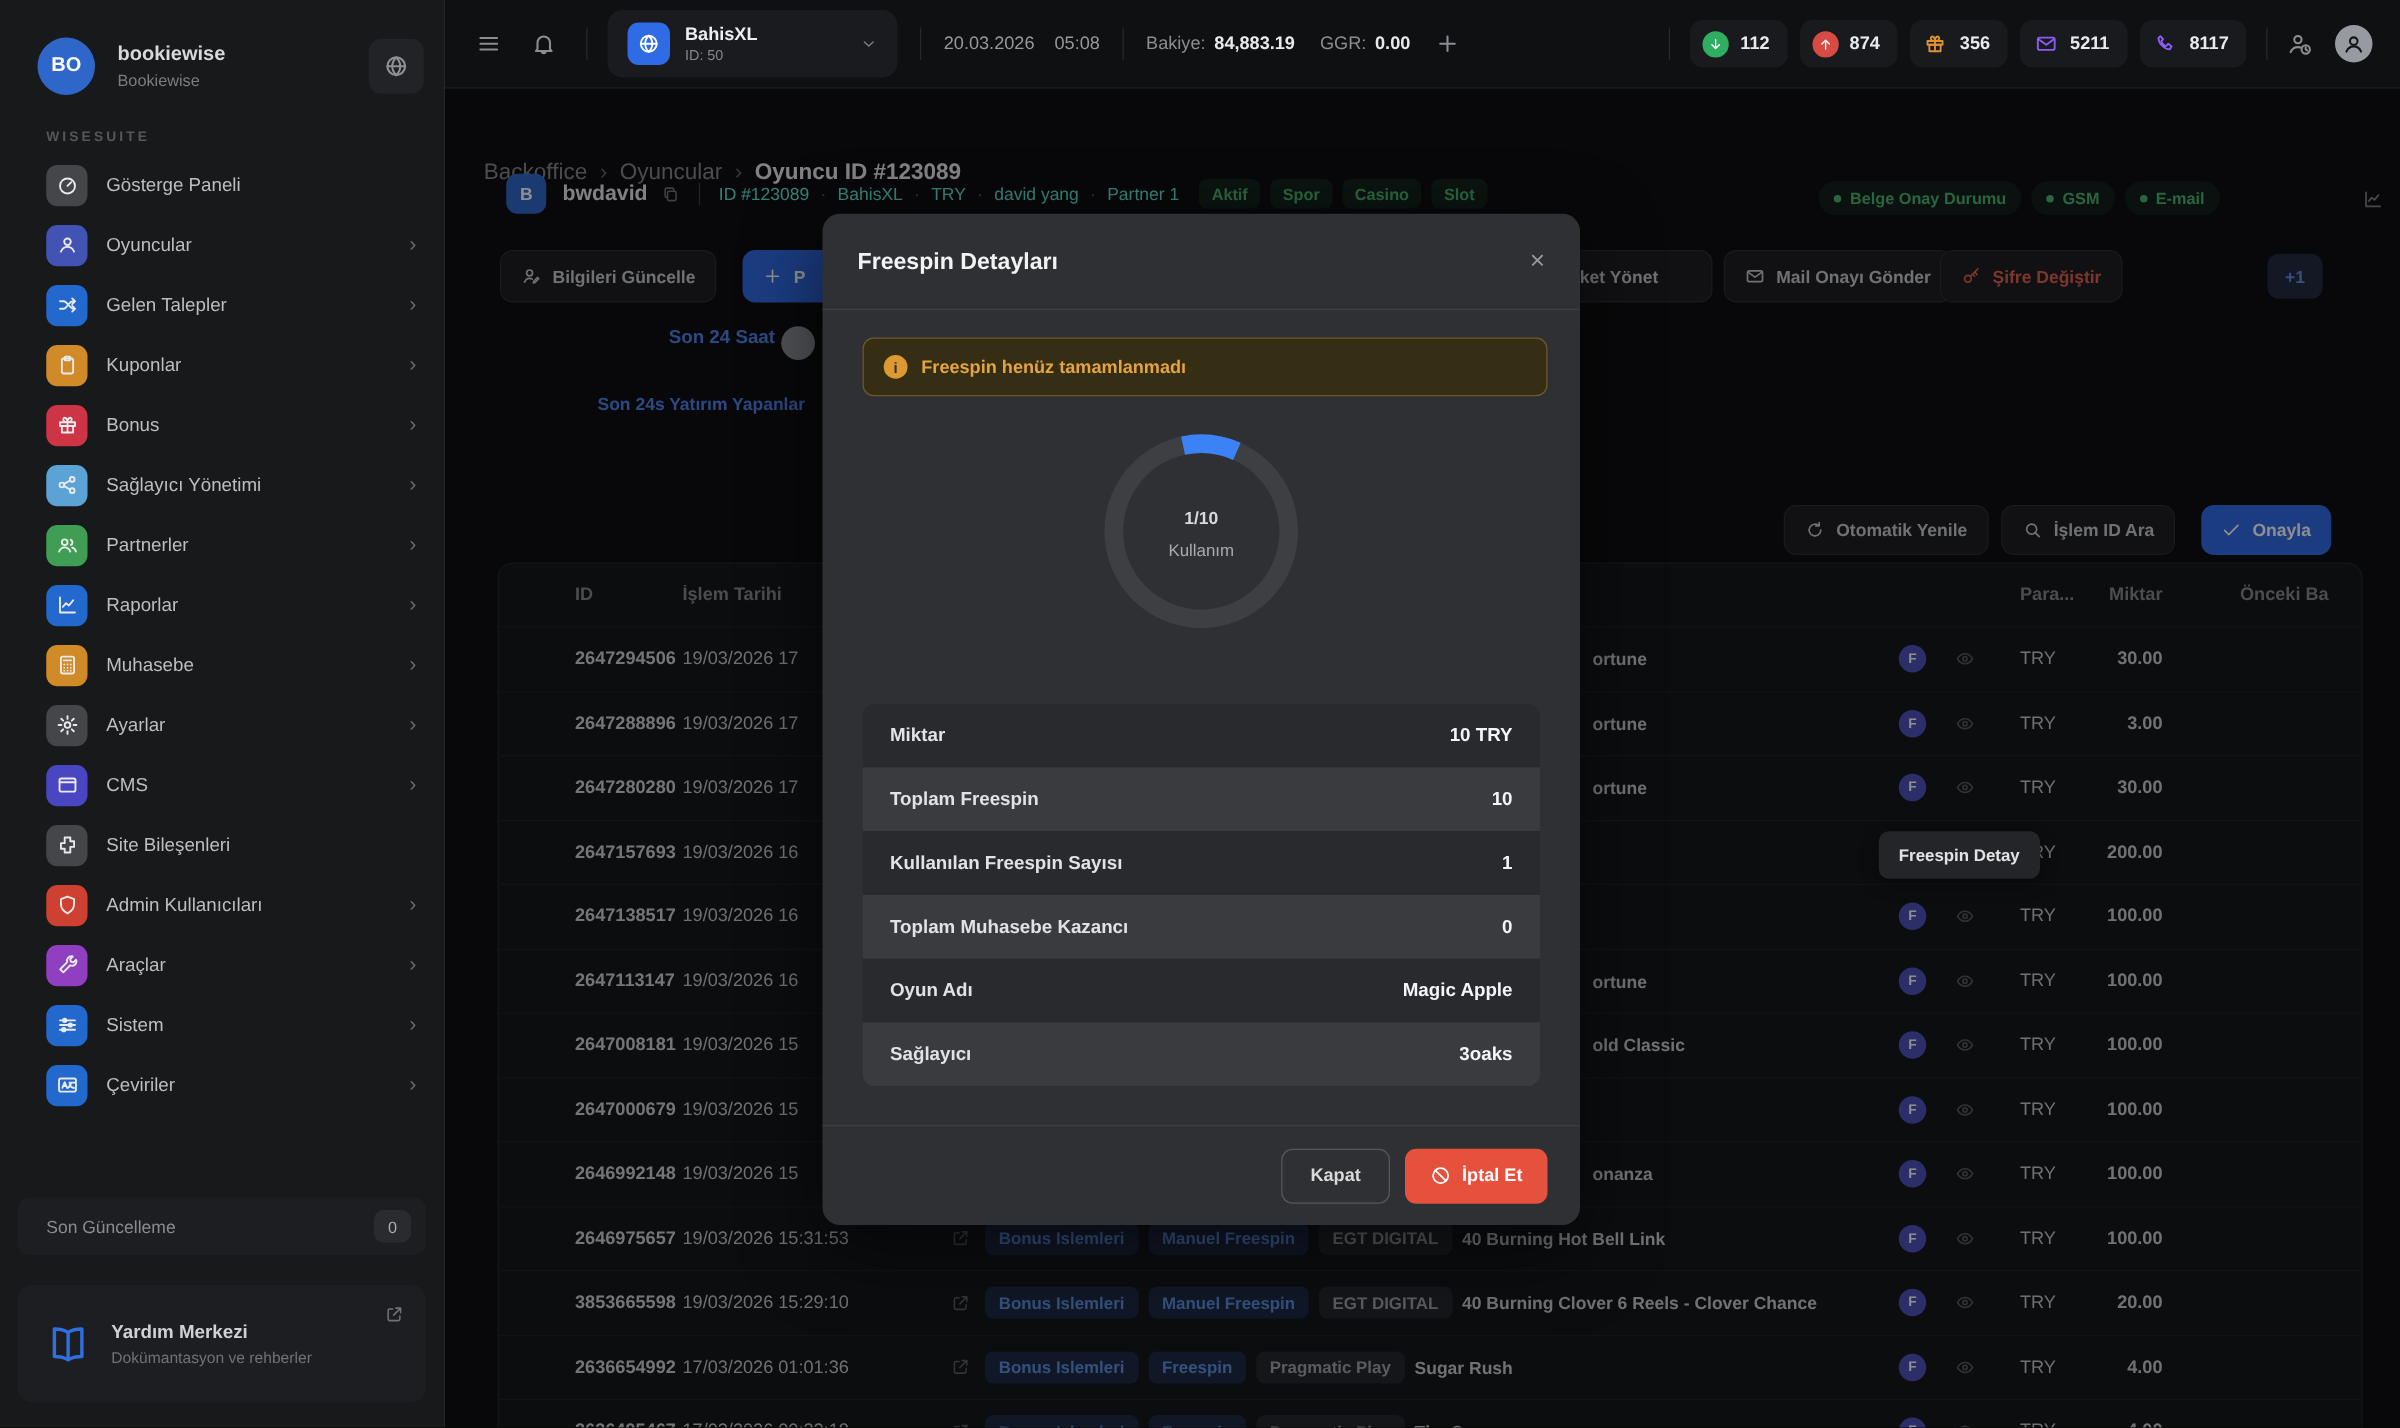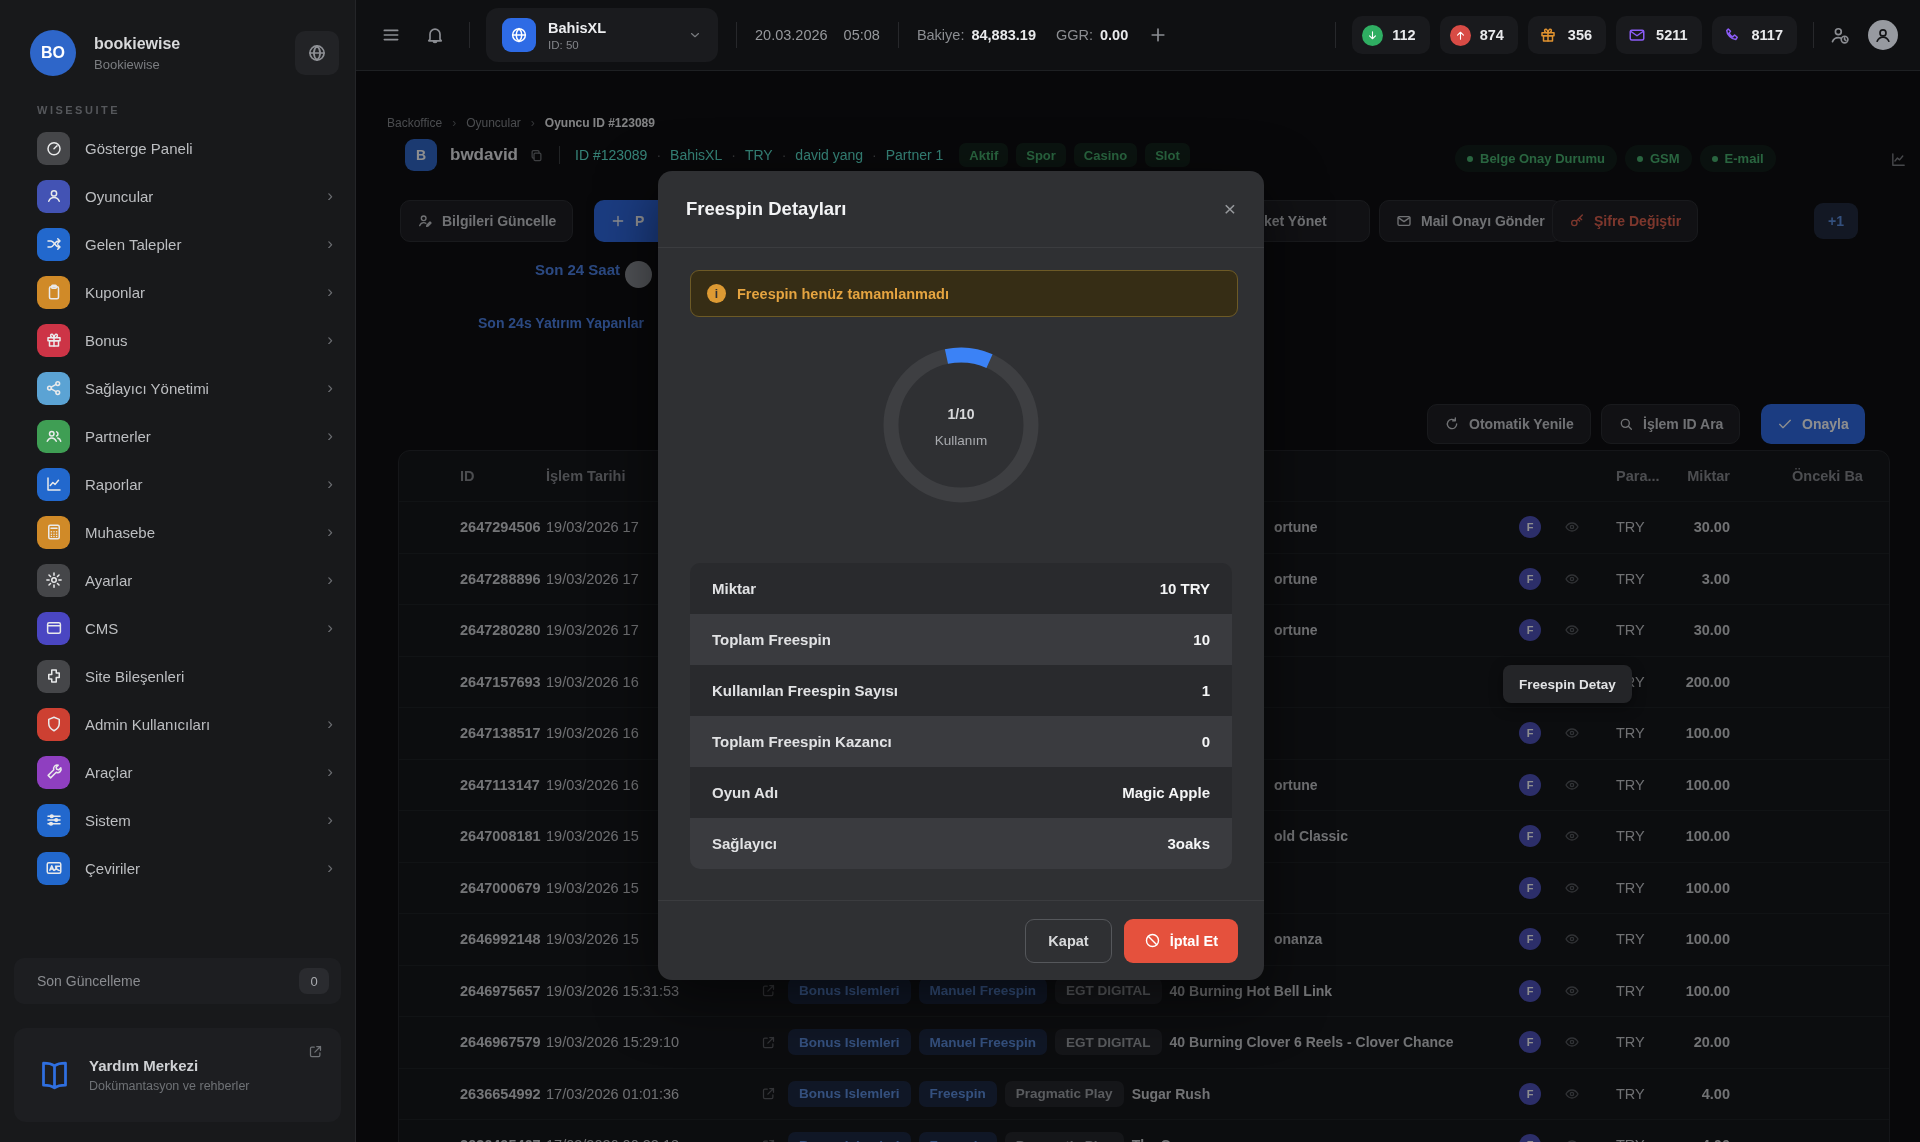--- a/index.html
+++ b/index.html
@@ -77,8 +77,8 @@
   
   .content { position:relative; flex:1; background:#0b0c0d; overflow:hidden; }
   .dim { position:absolute; inset:0; background:rgba(4,5,7,.45); z-index:40; pointer-events:none; }
-  .bc { position:absolute; left:31px; top:45px; display:flex; align-items:center; gap:10px;
-    font-size:12px; color:#85878b; z-index:1; }
+  .bc { position:absolute; left:31px; top:56px; display:flex; align-items:center; gap:10px;
+    font-size:18px; color:#85878b; z-index:1; }
   .crumb { cursor:pointer; }
   .crumb-wrap { display:flex; align-items:center; gap:10px; }
   .crumb-wrap:first-of-type .crumb-sep { display:none; }

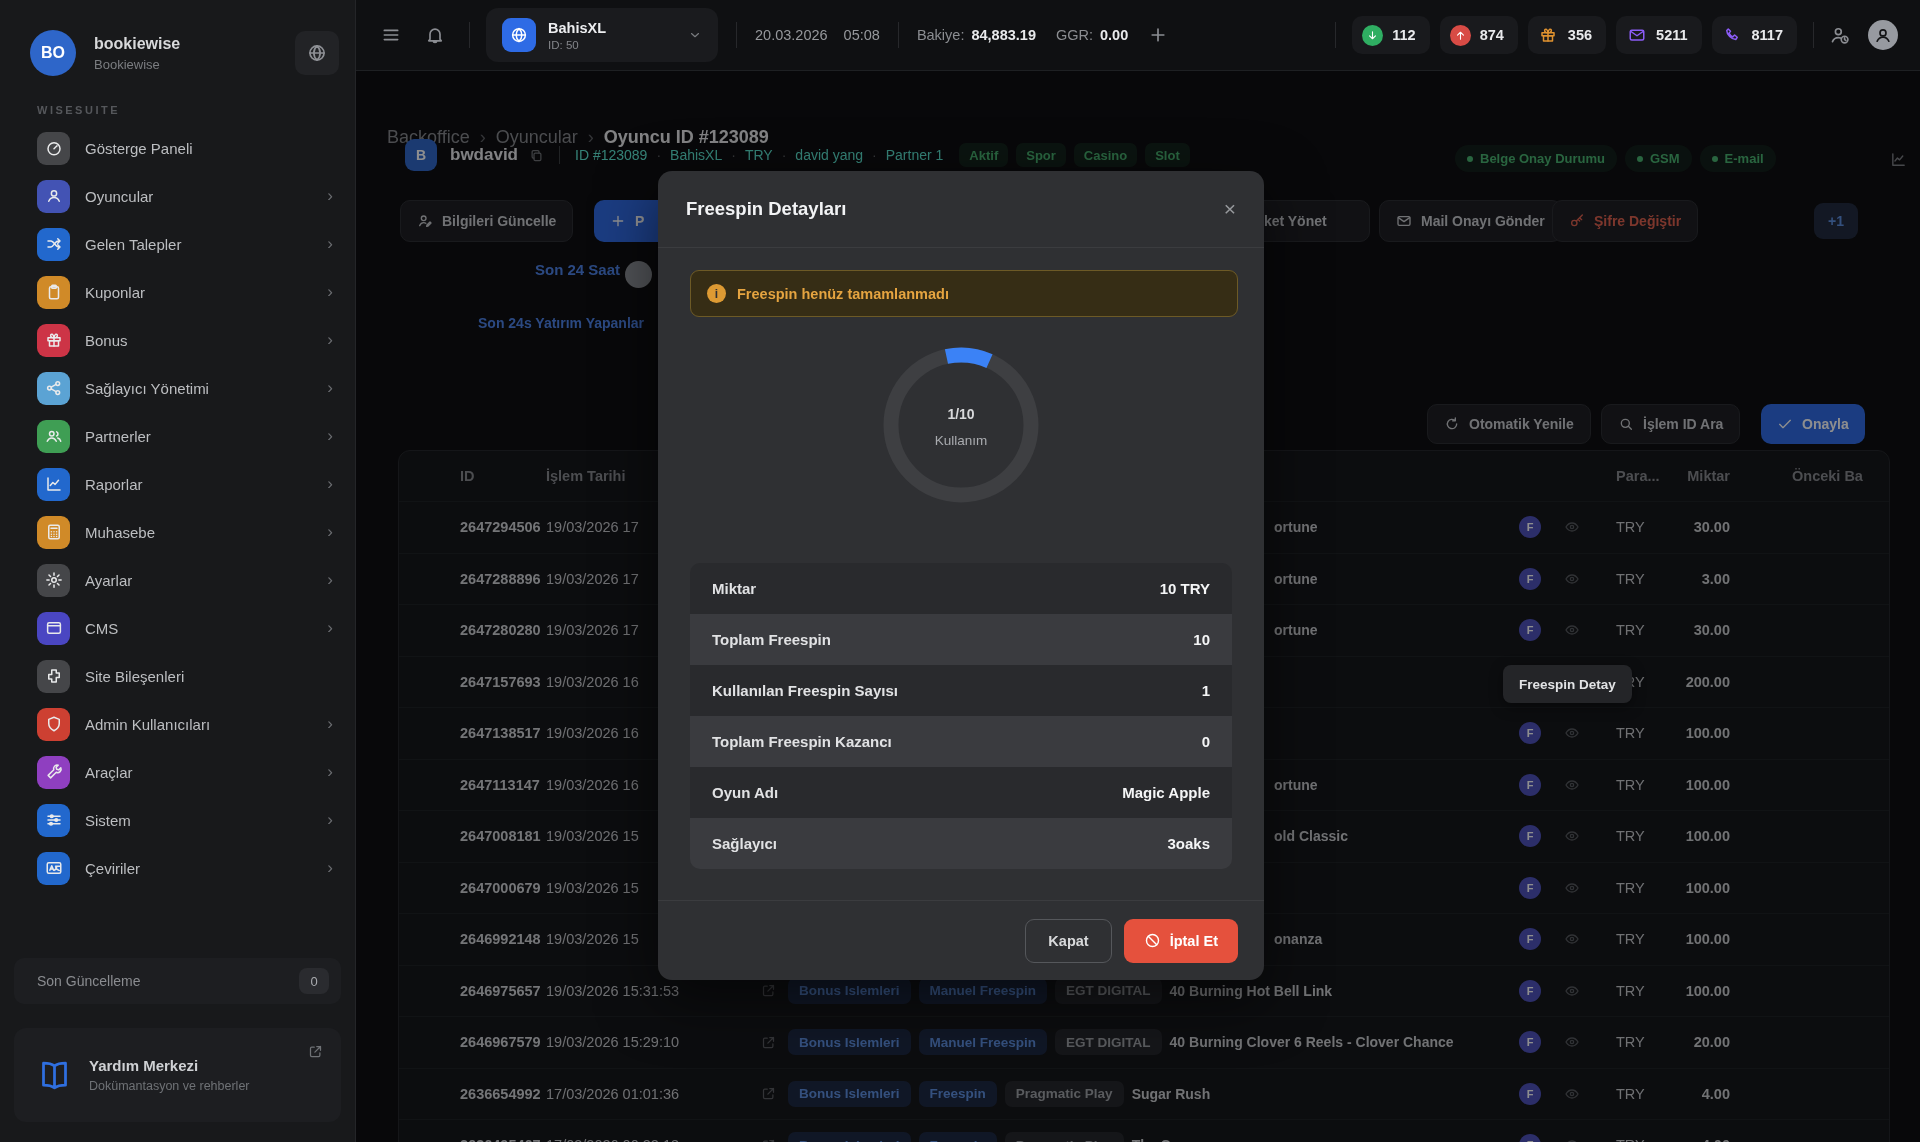--- a/index.html
+++ b/index.html
@@ -1073,7 +1073,7 @@
       </div>
 
       <div class="m-row">
-        <span class="m-lbl">Toplam Freespin Kazancı</span>
+        <span class="m-lbl">Toplam Muhasebe Kazancı</span>
         <span class="m-val">0</span>
       </div>
 

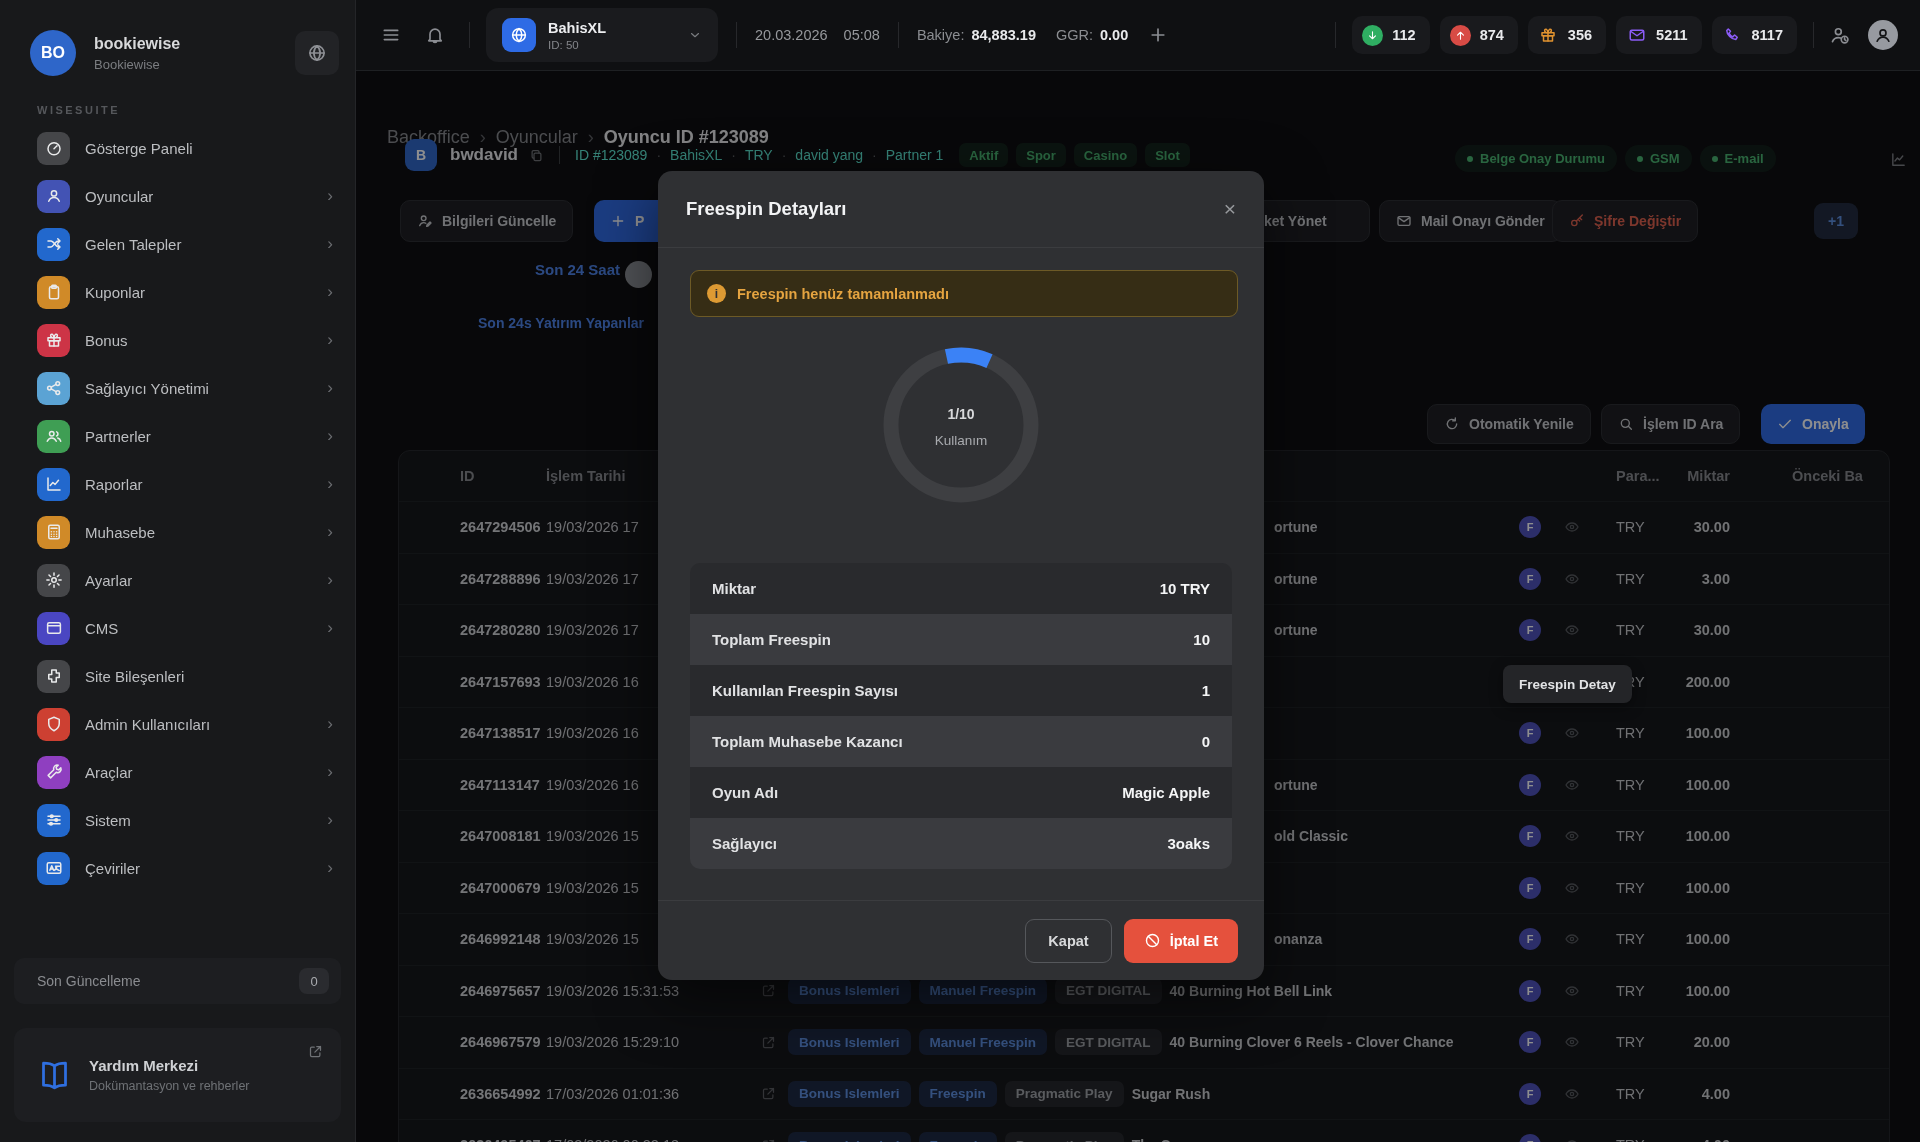--- a/index.html
+++ b/index.html
@@ -947,7 +947,7 @@
             </div>
 
             <div class="trow">
-              <span class="c-id">2646967579</span>
+              <span class="c-id">3853665598</span>
               <span class="c-date">19/03/2026 15:29:10</span>
               <span class="c-ico svgicon">
                 <svg viewBox="0 0 24 24" fill="none" stroke="currentColor" stroke-width="2" stroke-linecap="round" stroke-linejoin="round">

